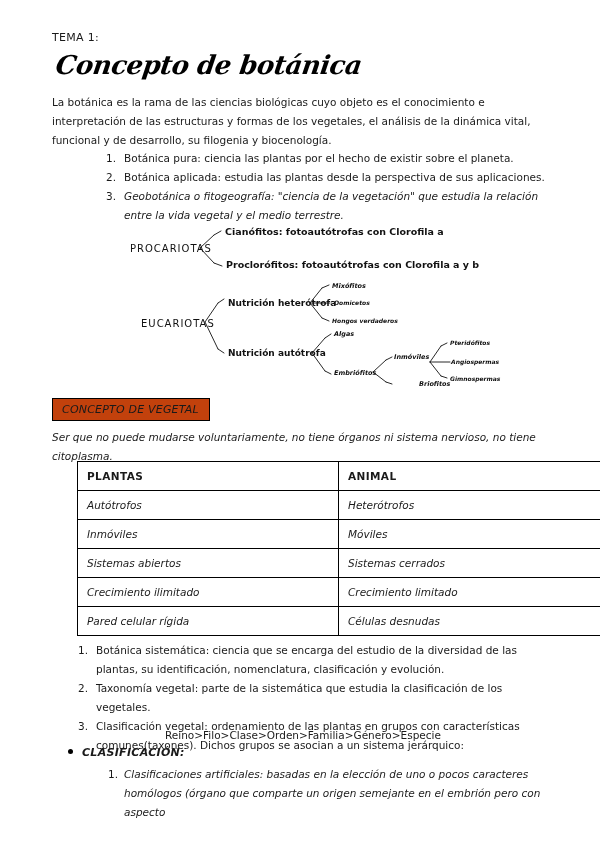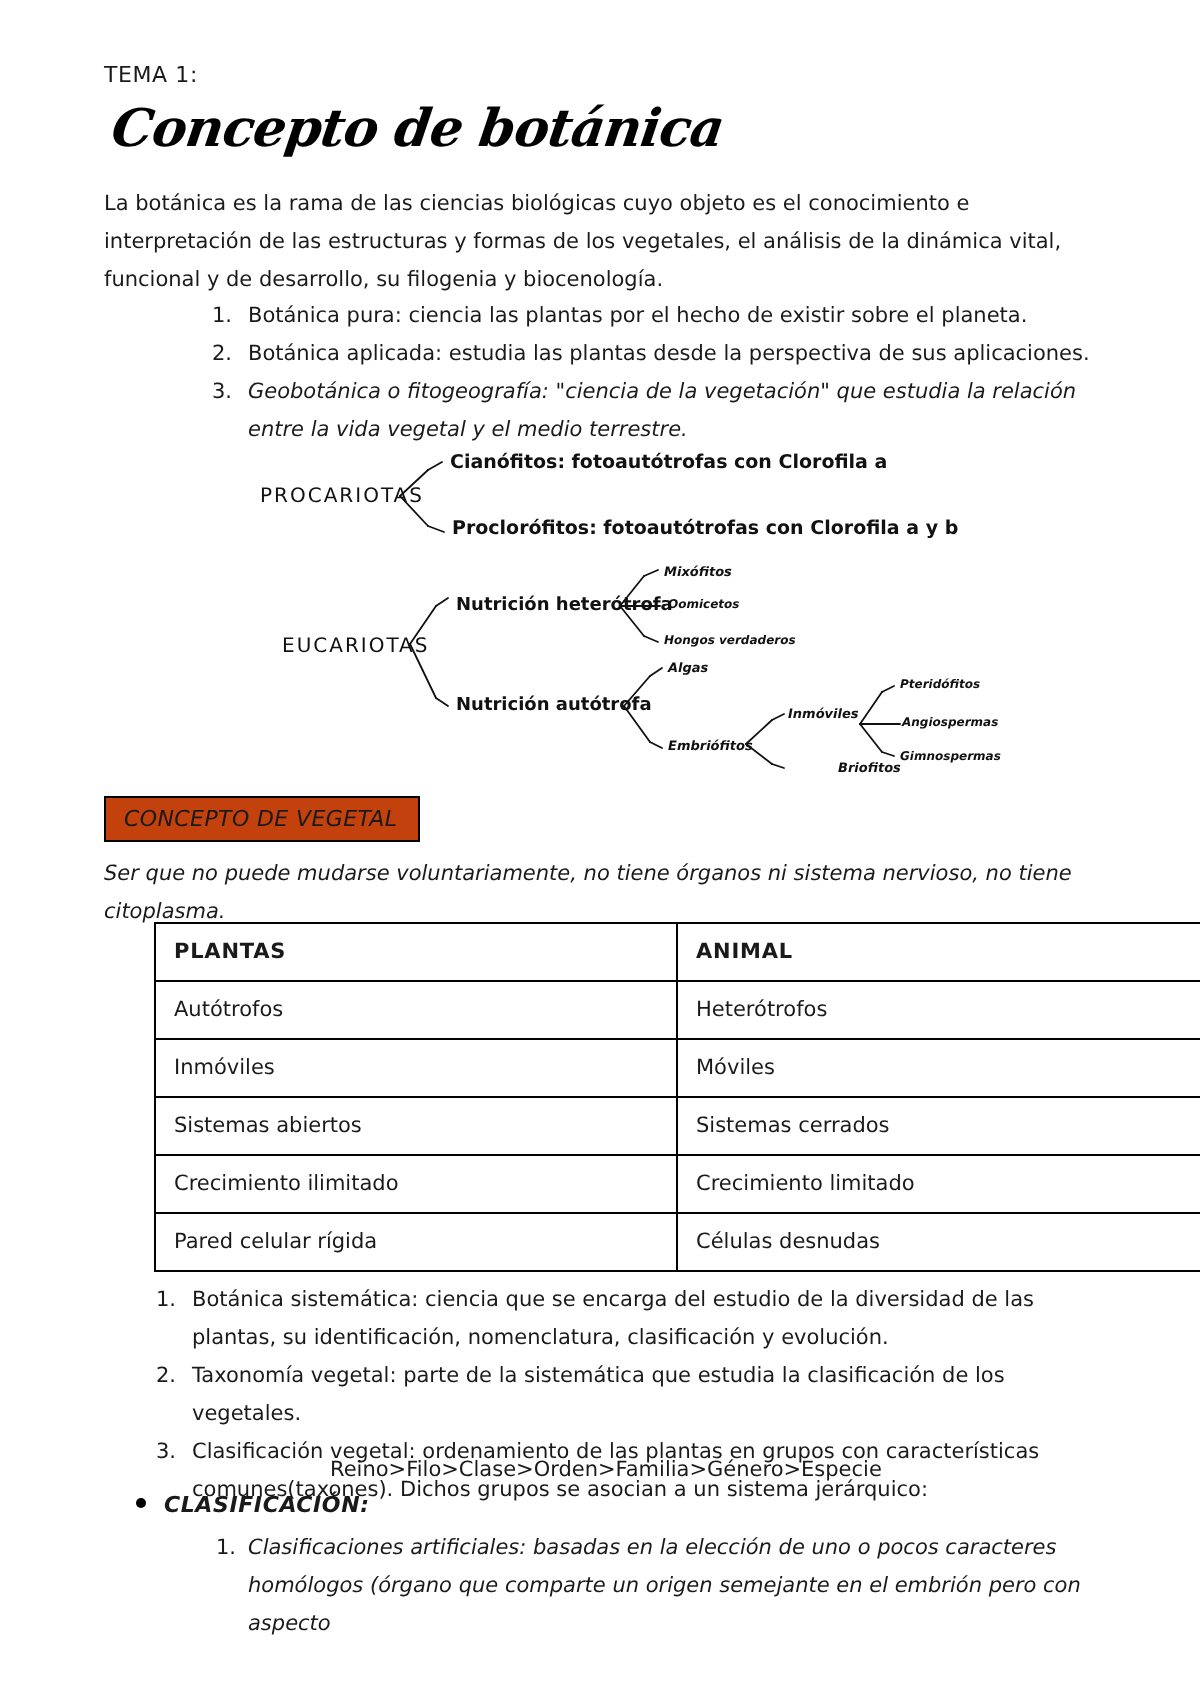--- a/index.html
+++ b/index.html
@@ -160,6 +160,7 @@
     height: 16px;
     text-align: left;
     font-weight: normal;
+    font-style: italic;
     vertical-align: middle;
   }
   table.cmp th {

